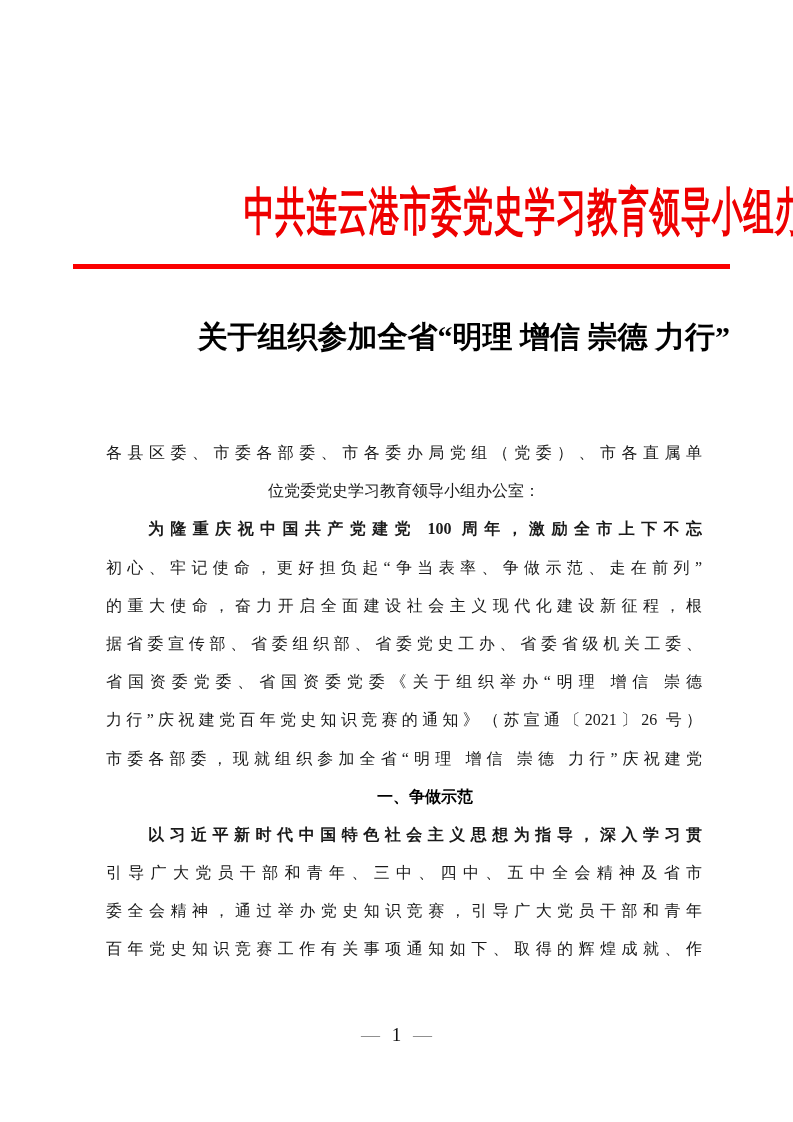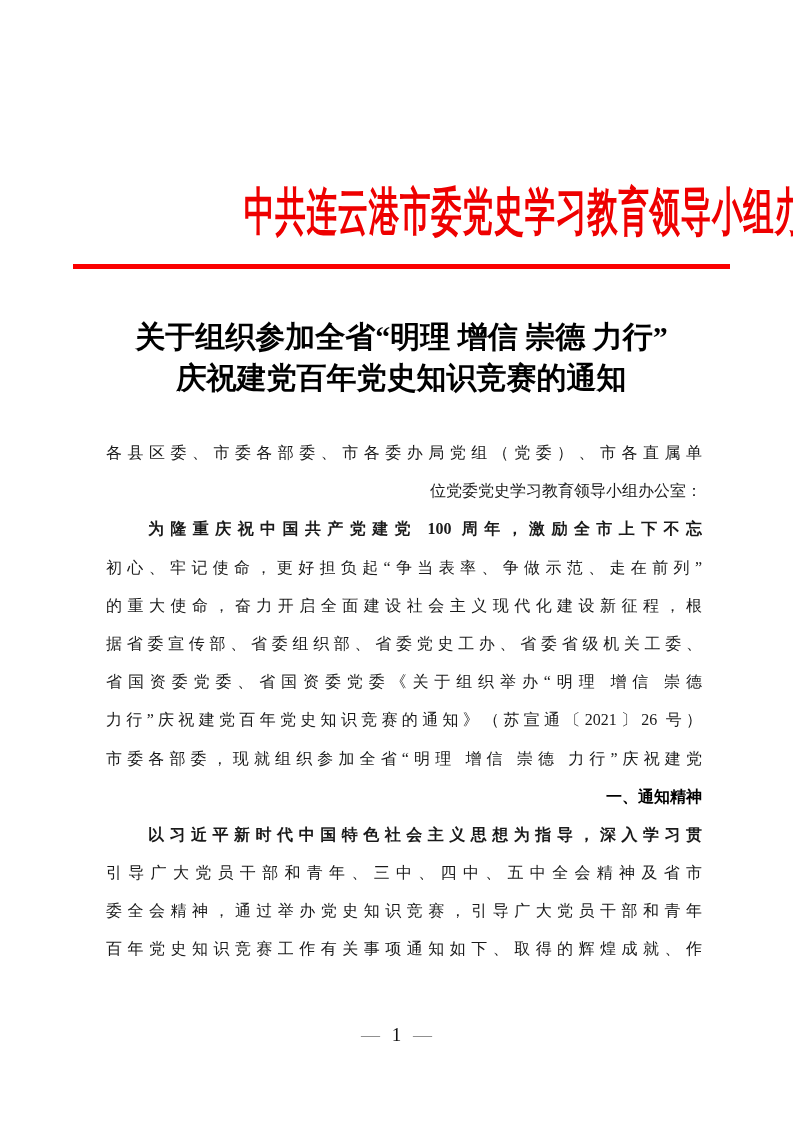--- a/index.html
+++ b/index.html
@@ -50,7 +50,7 @@
     top: 316px;
     left: 73px;
     width: 657px;
-    text-align: center;
+    text-align: right;
     font-size: 30px;
     font-weight: bold;
     line-height: 41px;

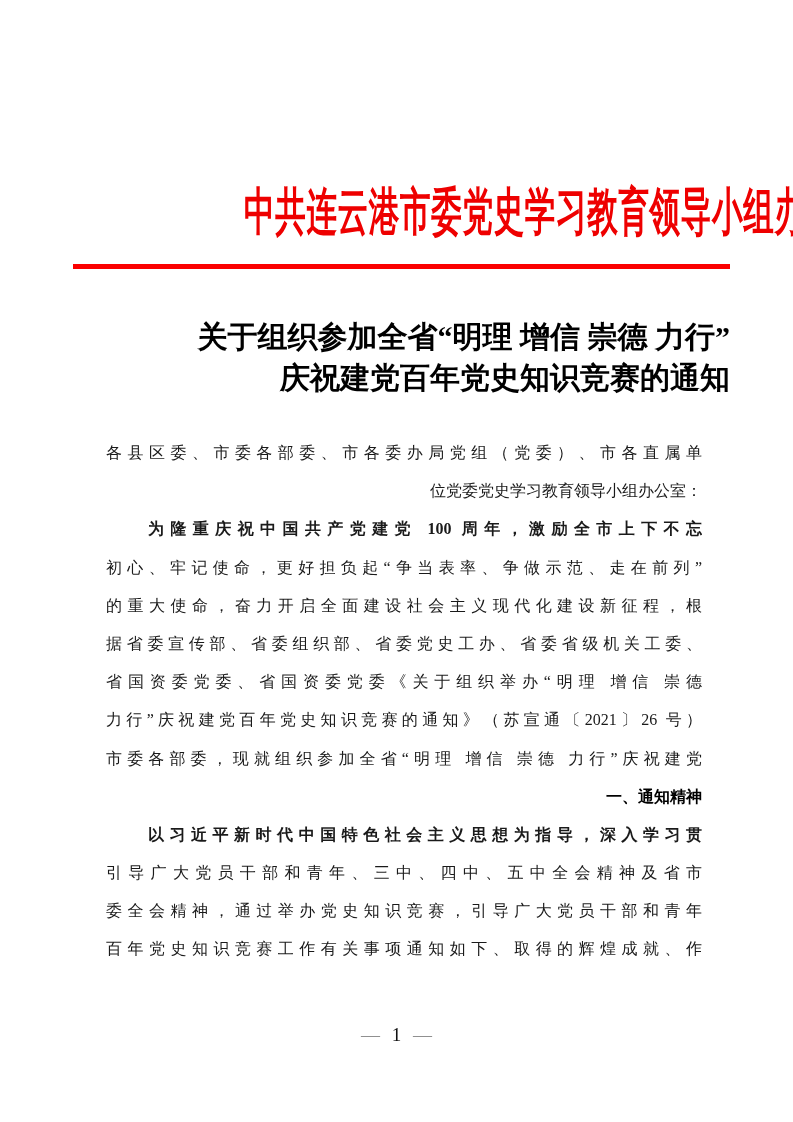--- a/index.html
+++ b/index.html
@@ -116,7 +116,6 @@
 
   <div class="doc-title">
     <div>关于组织参加全省“明理 增信 崇德 力行”</div>
-    <div>庆祝建党百年党史知识竞赛的通知</div>
   </div>
 
   <div class="body-block">

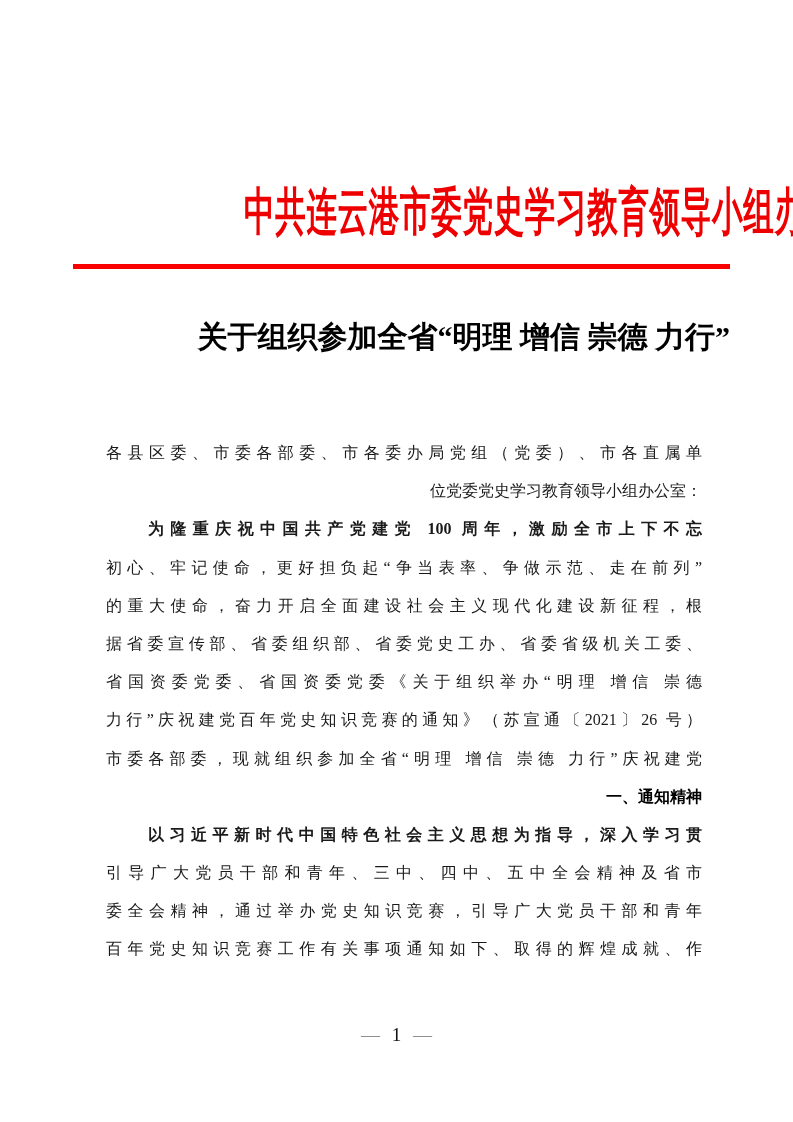--- a/index.html
+++ b/index.html
@@ -68,7 +68,7 @@
   .line {
     height: 38.2px;
     line-height: 38.2px;
-    text-align: right;
+    text-align: center;
     overflow: hidden;
   }
   .line.fill {

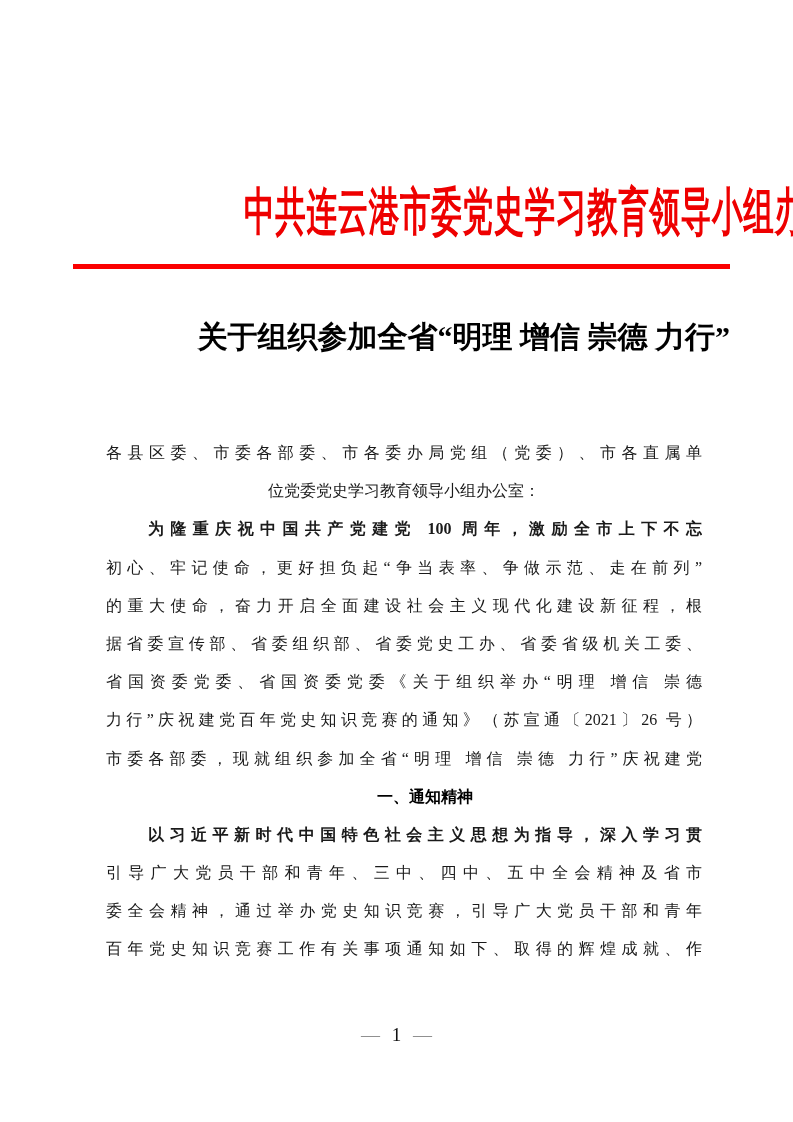--- a/index.html
+++ b/index.html
@@ -129,7 +129,7 @@
     <div class="line fill">力行”庆祝建党百年党史知识竞赛的通知》（苏宣通〔2021〕26 号）</div>
     <div class="line fill">市委各部委，现就组织参加全省“明理 增信 崇德 力行”庆祝建党</div>
 
-    <div class="line heading indent">一、通知精神</div>
+    <div class="line heading indent">一、争做示范</div>
 
     <div class="line fill indent">以习近平新时代中国特色社会主义思想为指导，深入学习贯</div>
     <div class="line fill">引导广大党员干部和青年、三中、四中、五中全会精神及省市</div>

